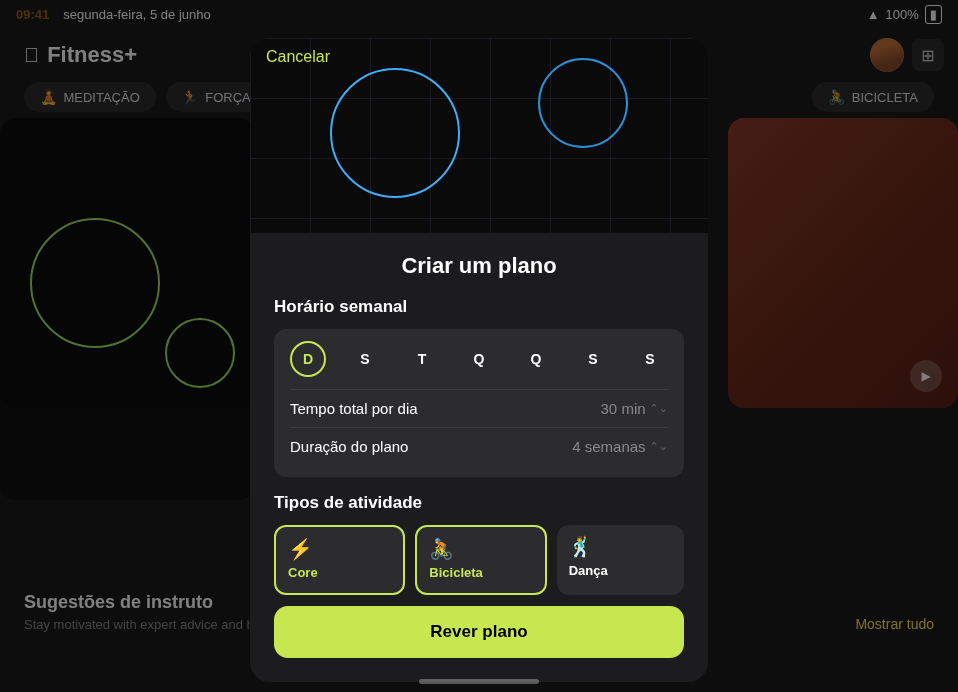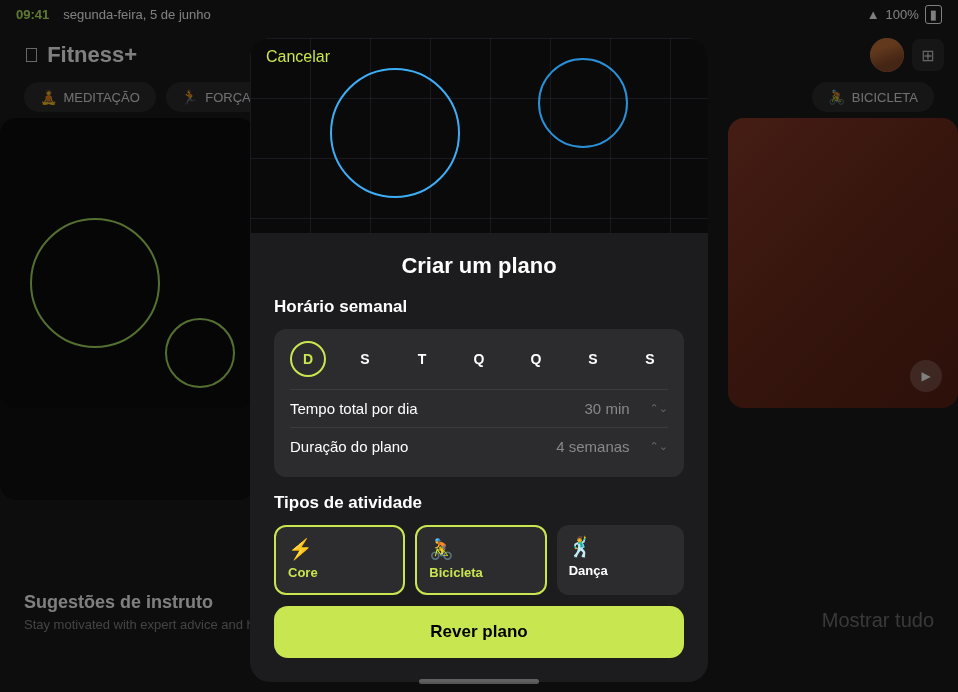--- a/index.html
+++ b/index.html
@@ -26,7 +26,7 @@
     }
     .status-bar-time {
       font-size: 13px;
-      color: #bef264;
+      color: #a16207;
       font-weight: 600;
     }
     .status-bar-date {

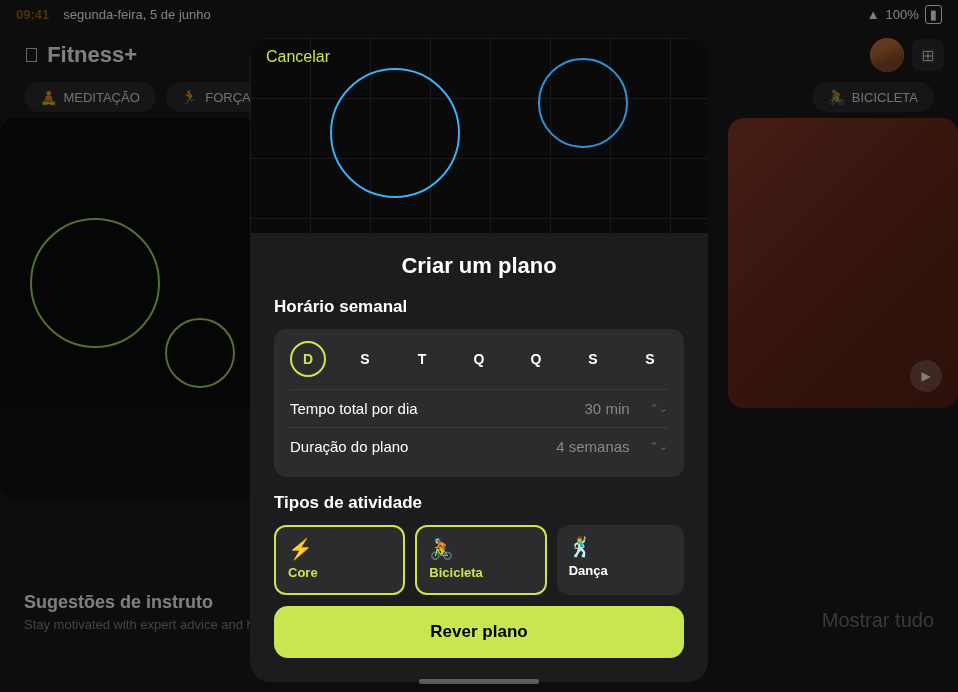--- a/index.html
+++ b/index.html
@@ -357,7 +357,7 @@
       font-size: 15px;
       display: flex;
       align-items: center;
-      gap: 20px;
+      gap: 4px;
     }
     .chevron-updown {
       font-size: 11px;

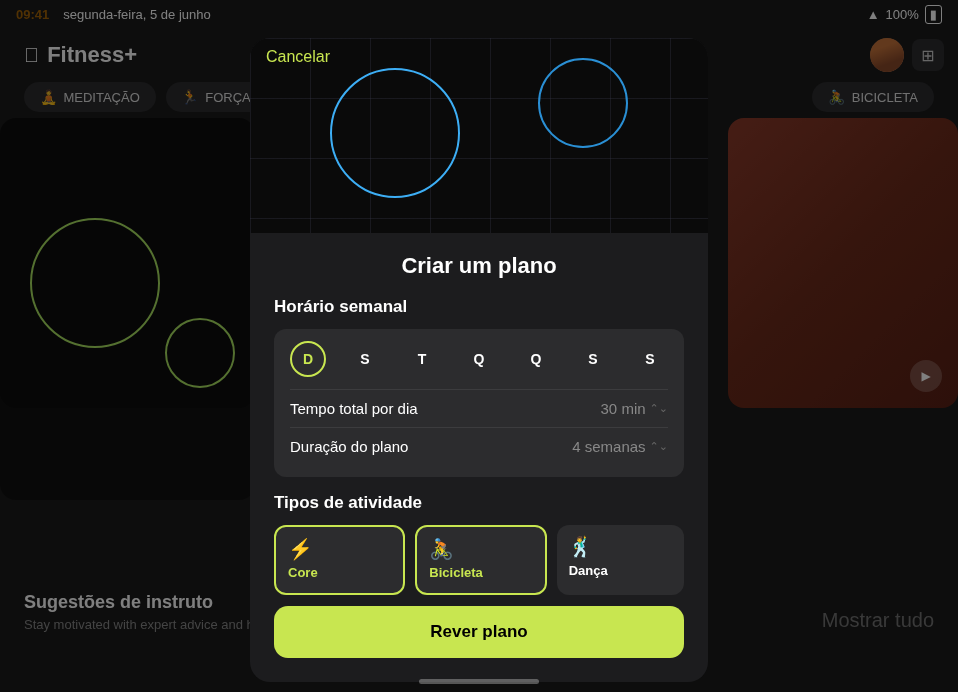--- a/index.html
+++ b/index.html
@@ -173,8 +173,8 @@
       position: absolute;
       right: 24px;
       bottom: 60px;
-      color: #737373;
-      font-size: 20px;
+      color: #fde047;
+      font-size: 14px;
     }
 
     

